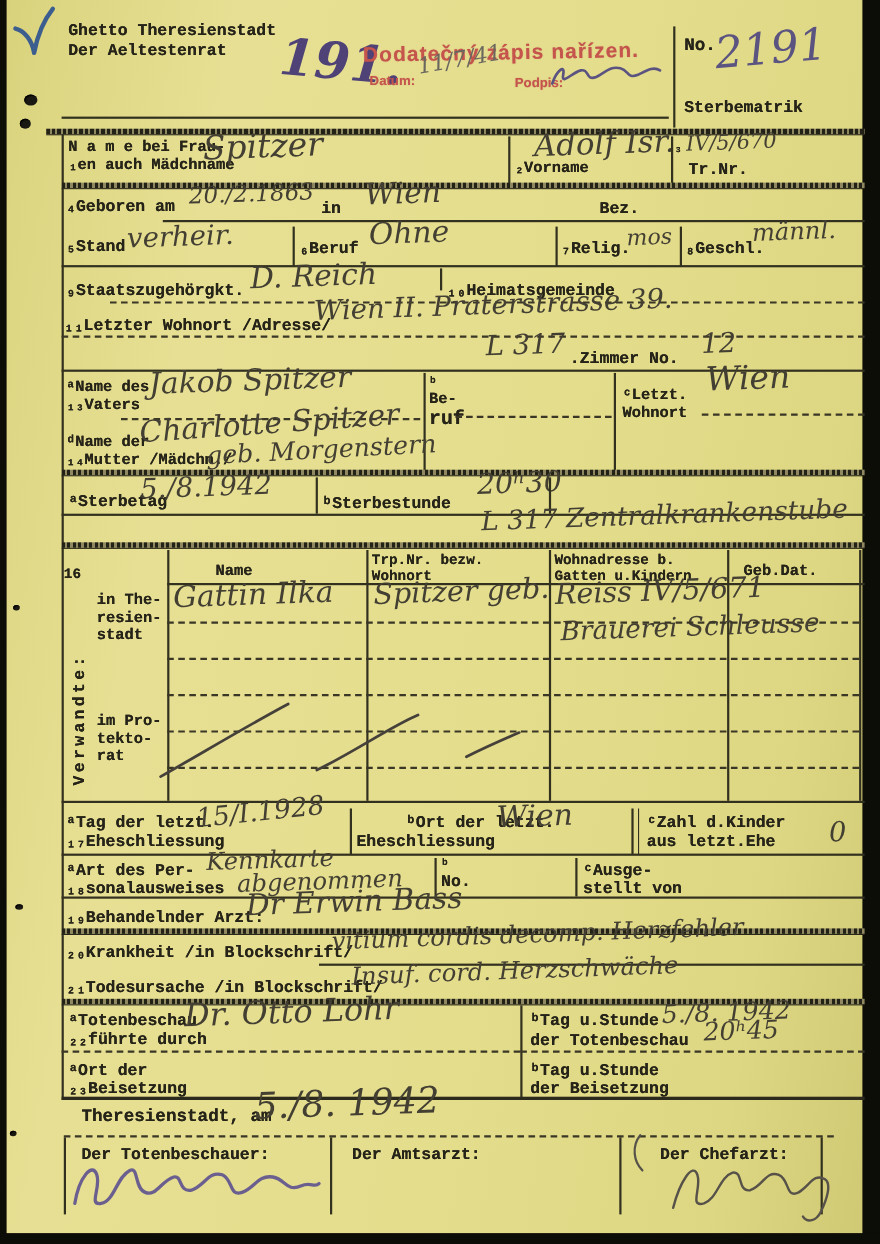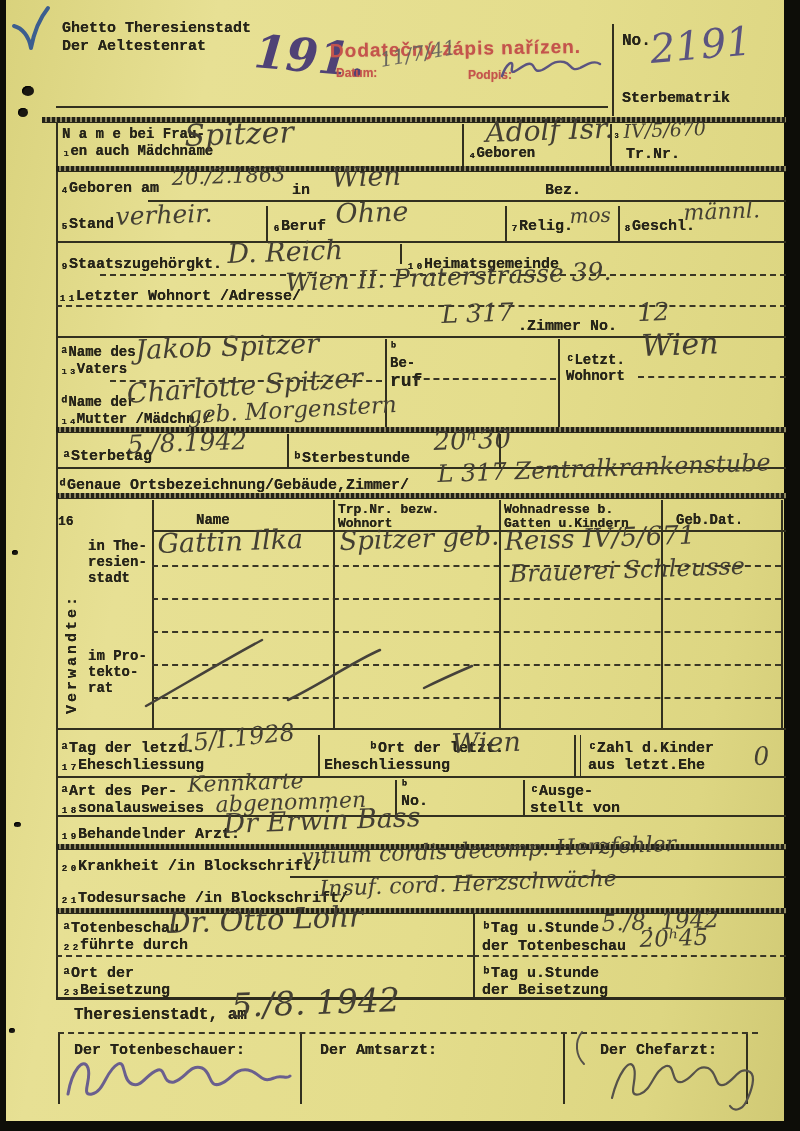--- a/index.html
+++ b/index.html
@@ -71,7 +71,7 @@
   <div class="a t" style="left:62px;top:143px;font-size:14px;">₁en auch Mädchname</div>
   <div class="a hw" style="left:185px;top:118px;font-size:30px;">Spitzer</div>
   <div class="a vl" style="left:462px;top:124px;height:44px;"></div>
-  <div class="a t" style="left:468px;top:145px;font-size:14px;">₄Geboren</div>
+  <div class="a t" style="left:468px;top:145px;font-size:14px;">₂Vorname</div>
   <div class="a hw" style="left:486px;top:116px;font-size:28px;">Adolf Isr.</div>
   <div class="a vl" style="left:610px;top:124px;height:44px;"></div>
   <div class="a t" style="left:613px;top:127px;font-size:12px;">₃</div>

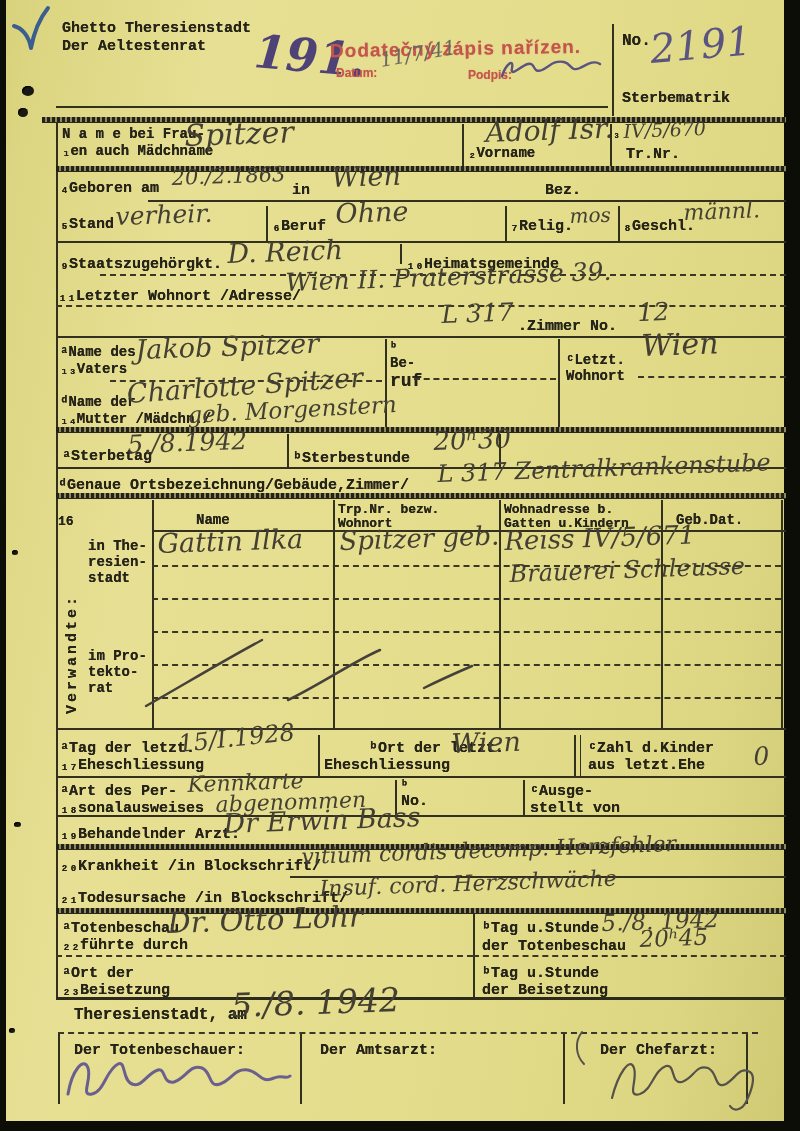--- a/index.html
+++ b/index.html
@@ -142,7 +142,6 @@
   <div class="a vl" style="left:499px;top:434px;height:33px;"></div>
   <div class="a line" style="left:56px;top:467px;width:730px;"></div>
 
-  <div class="a t" style="left:58px;top:477px;font-size:15px;">ᵈGenaue Ortsbezeichnung/Gebäude,Zimmer/</div>
   <div class="a hw" style="left:438px;top:460px;font-size:24px;">L 317 Zentralkrankenstube</div>
   <div class="a hatch" style="left:56px;top:493px;width:730px;"></div>
 

